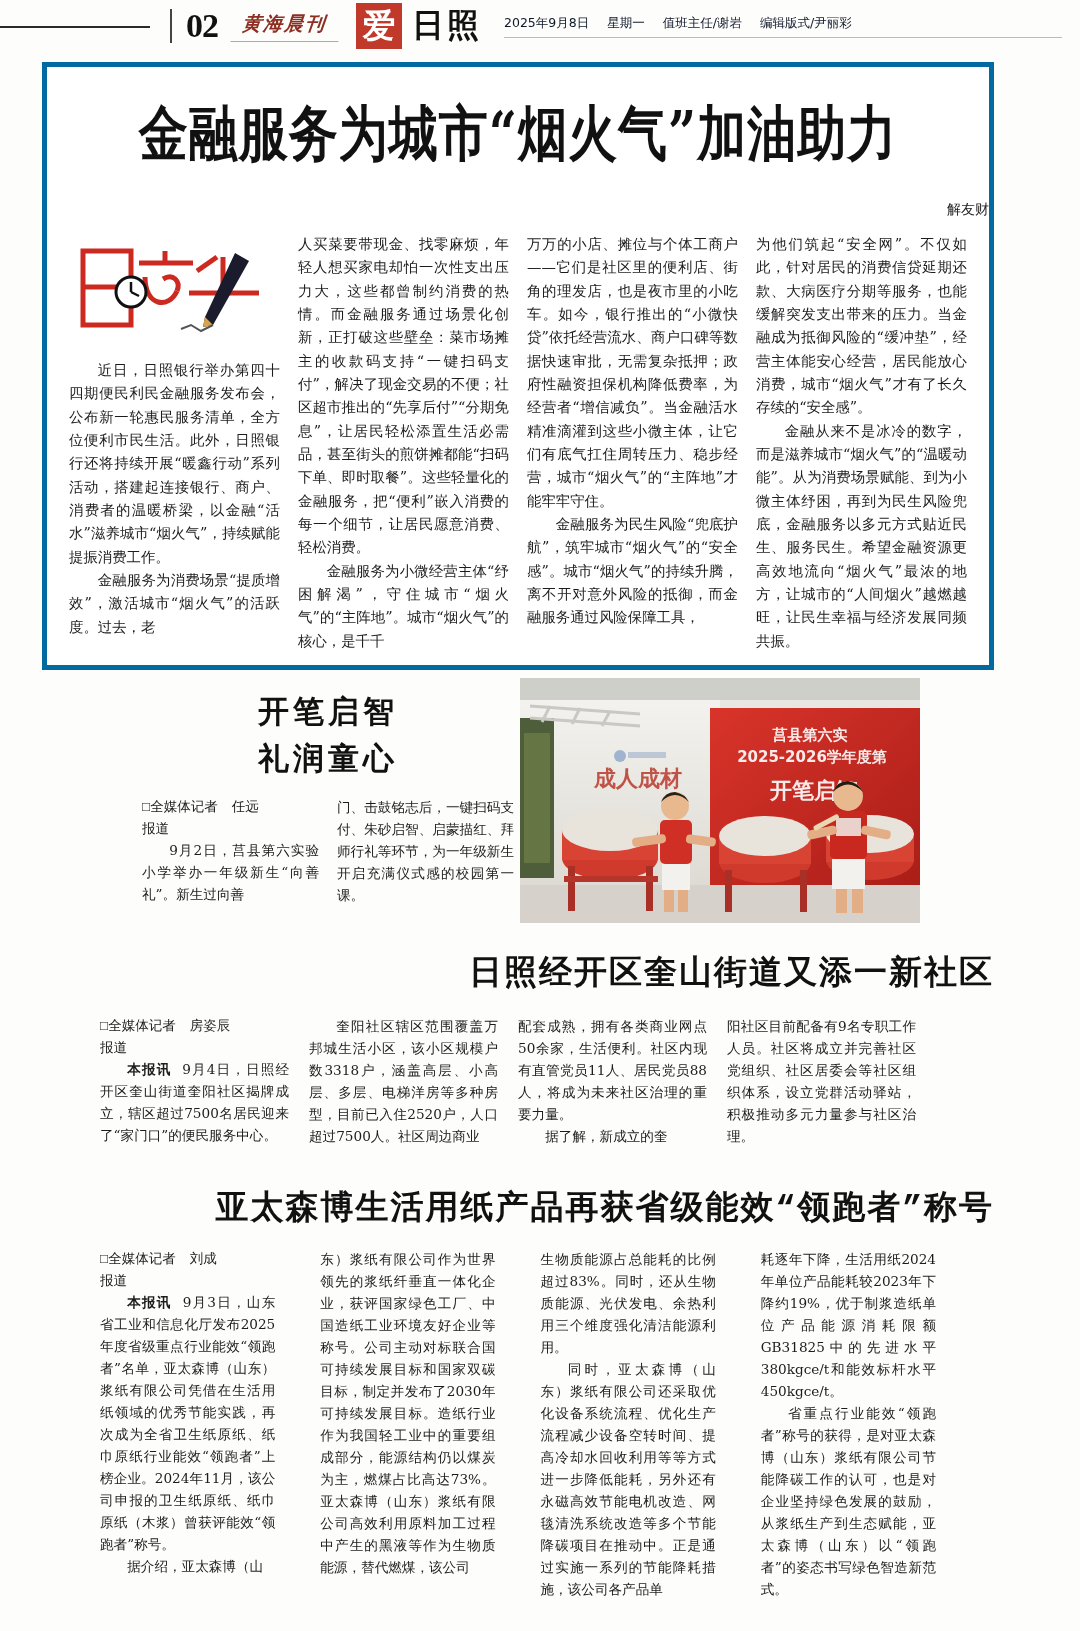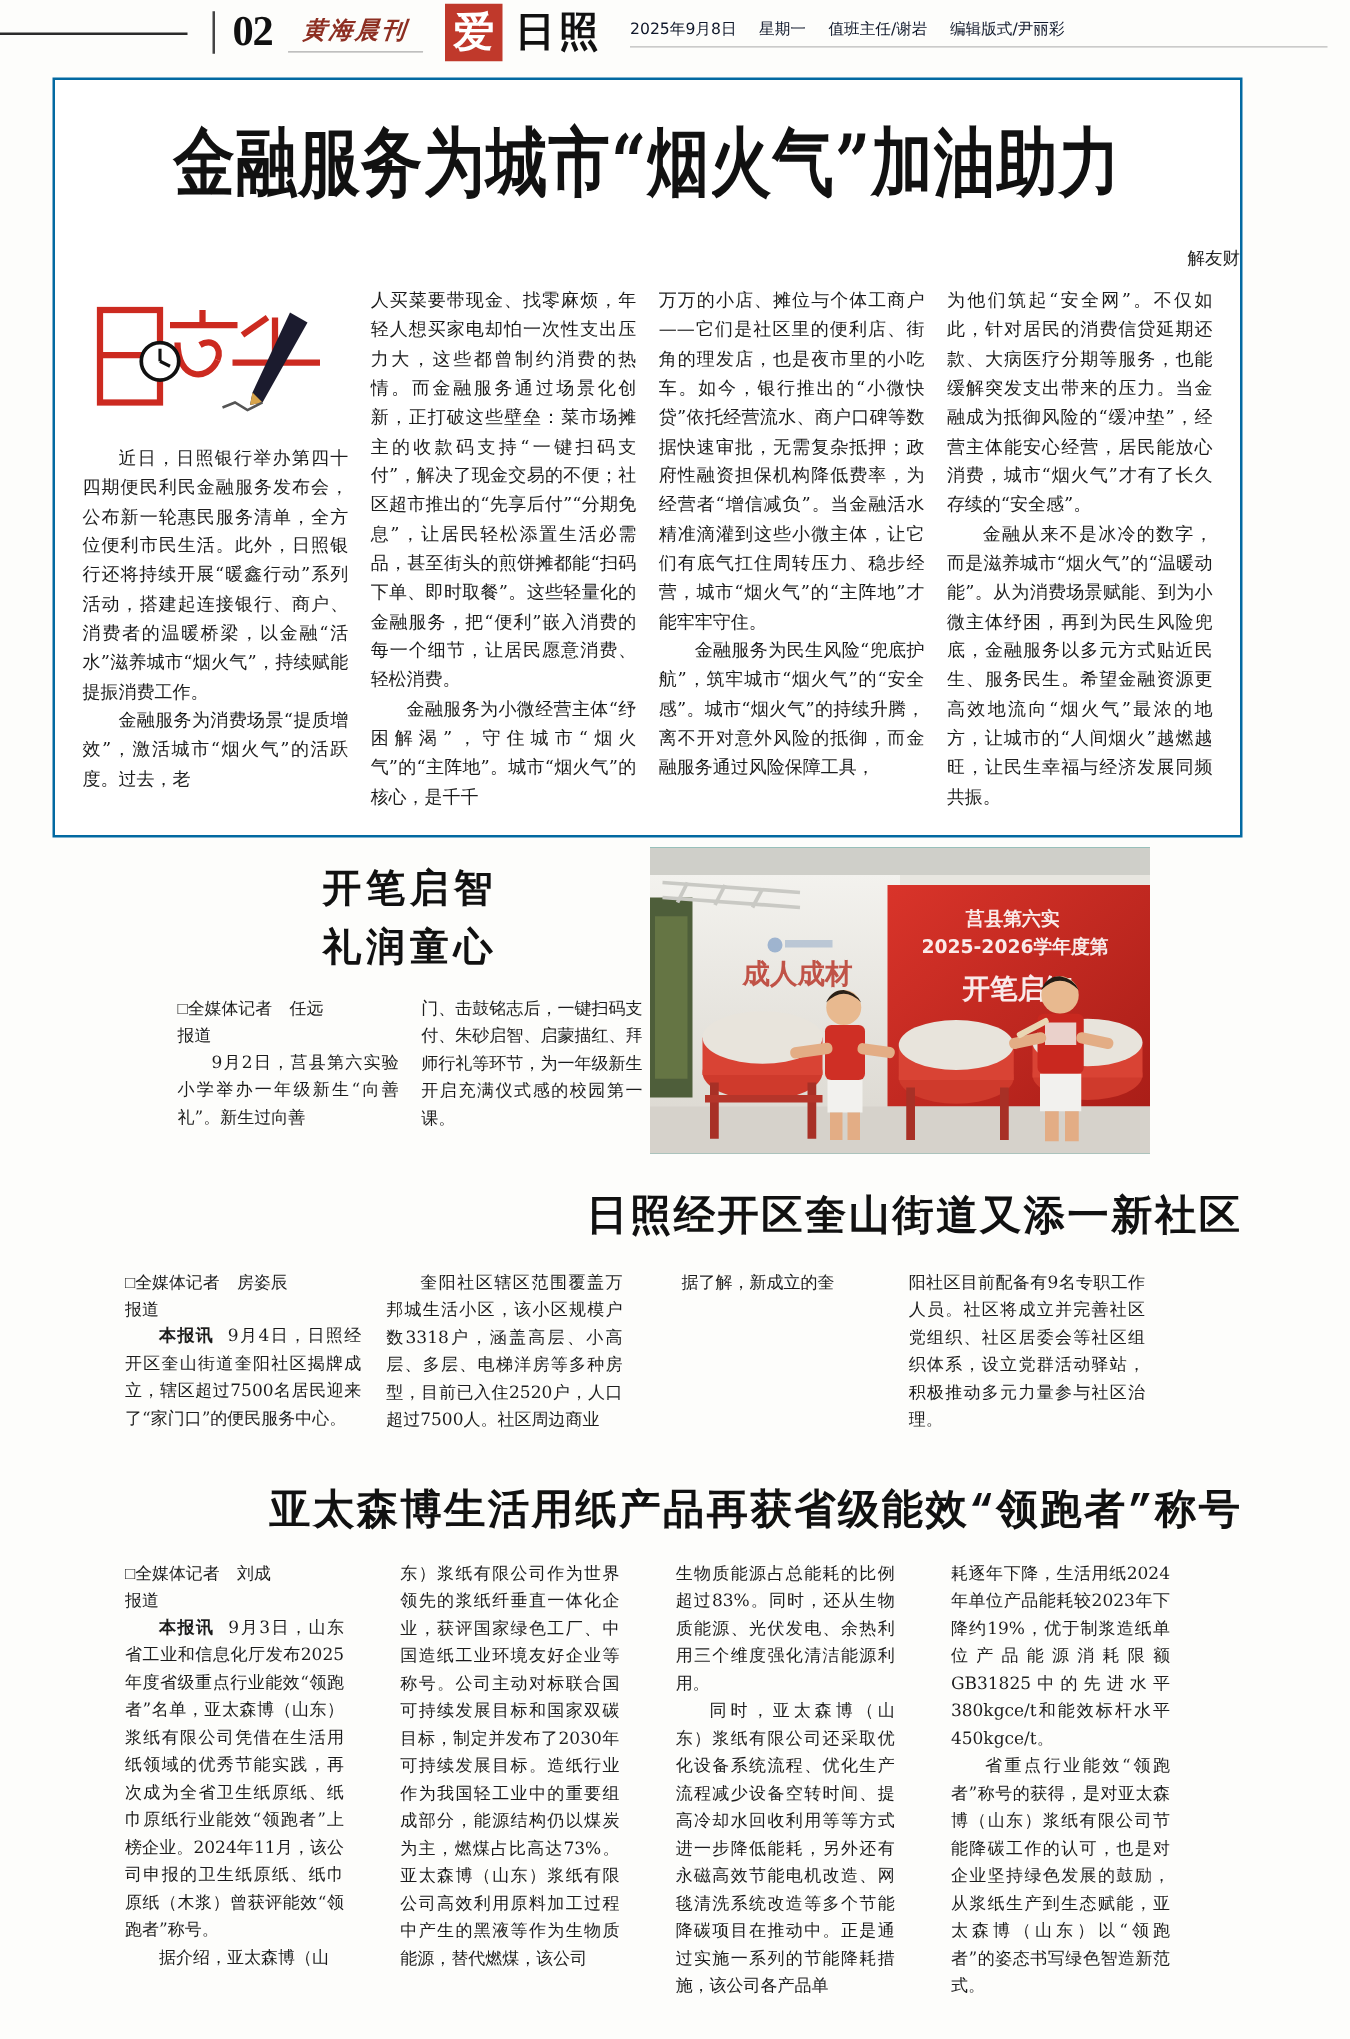--- a/index.html
+++ b/index.html
@@ -60,7 +60,7 @@
   
   .lead-frame{
     position:absolute; left:42px; top:62px; width:952px; height:608px;
-    border:2px solid #0369a1; background:#fff;
+    border:5px solid #0369a1; background:#fff;
   }
   .lead-head{
     text-align:center; padding:22px 10px 0;

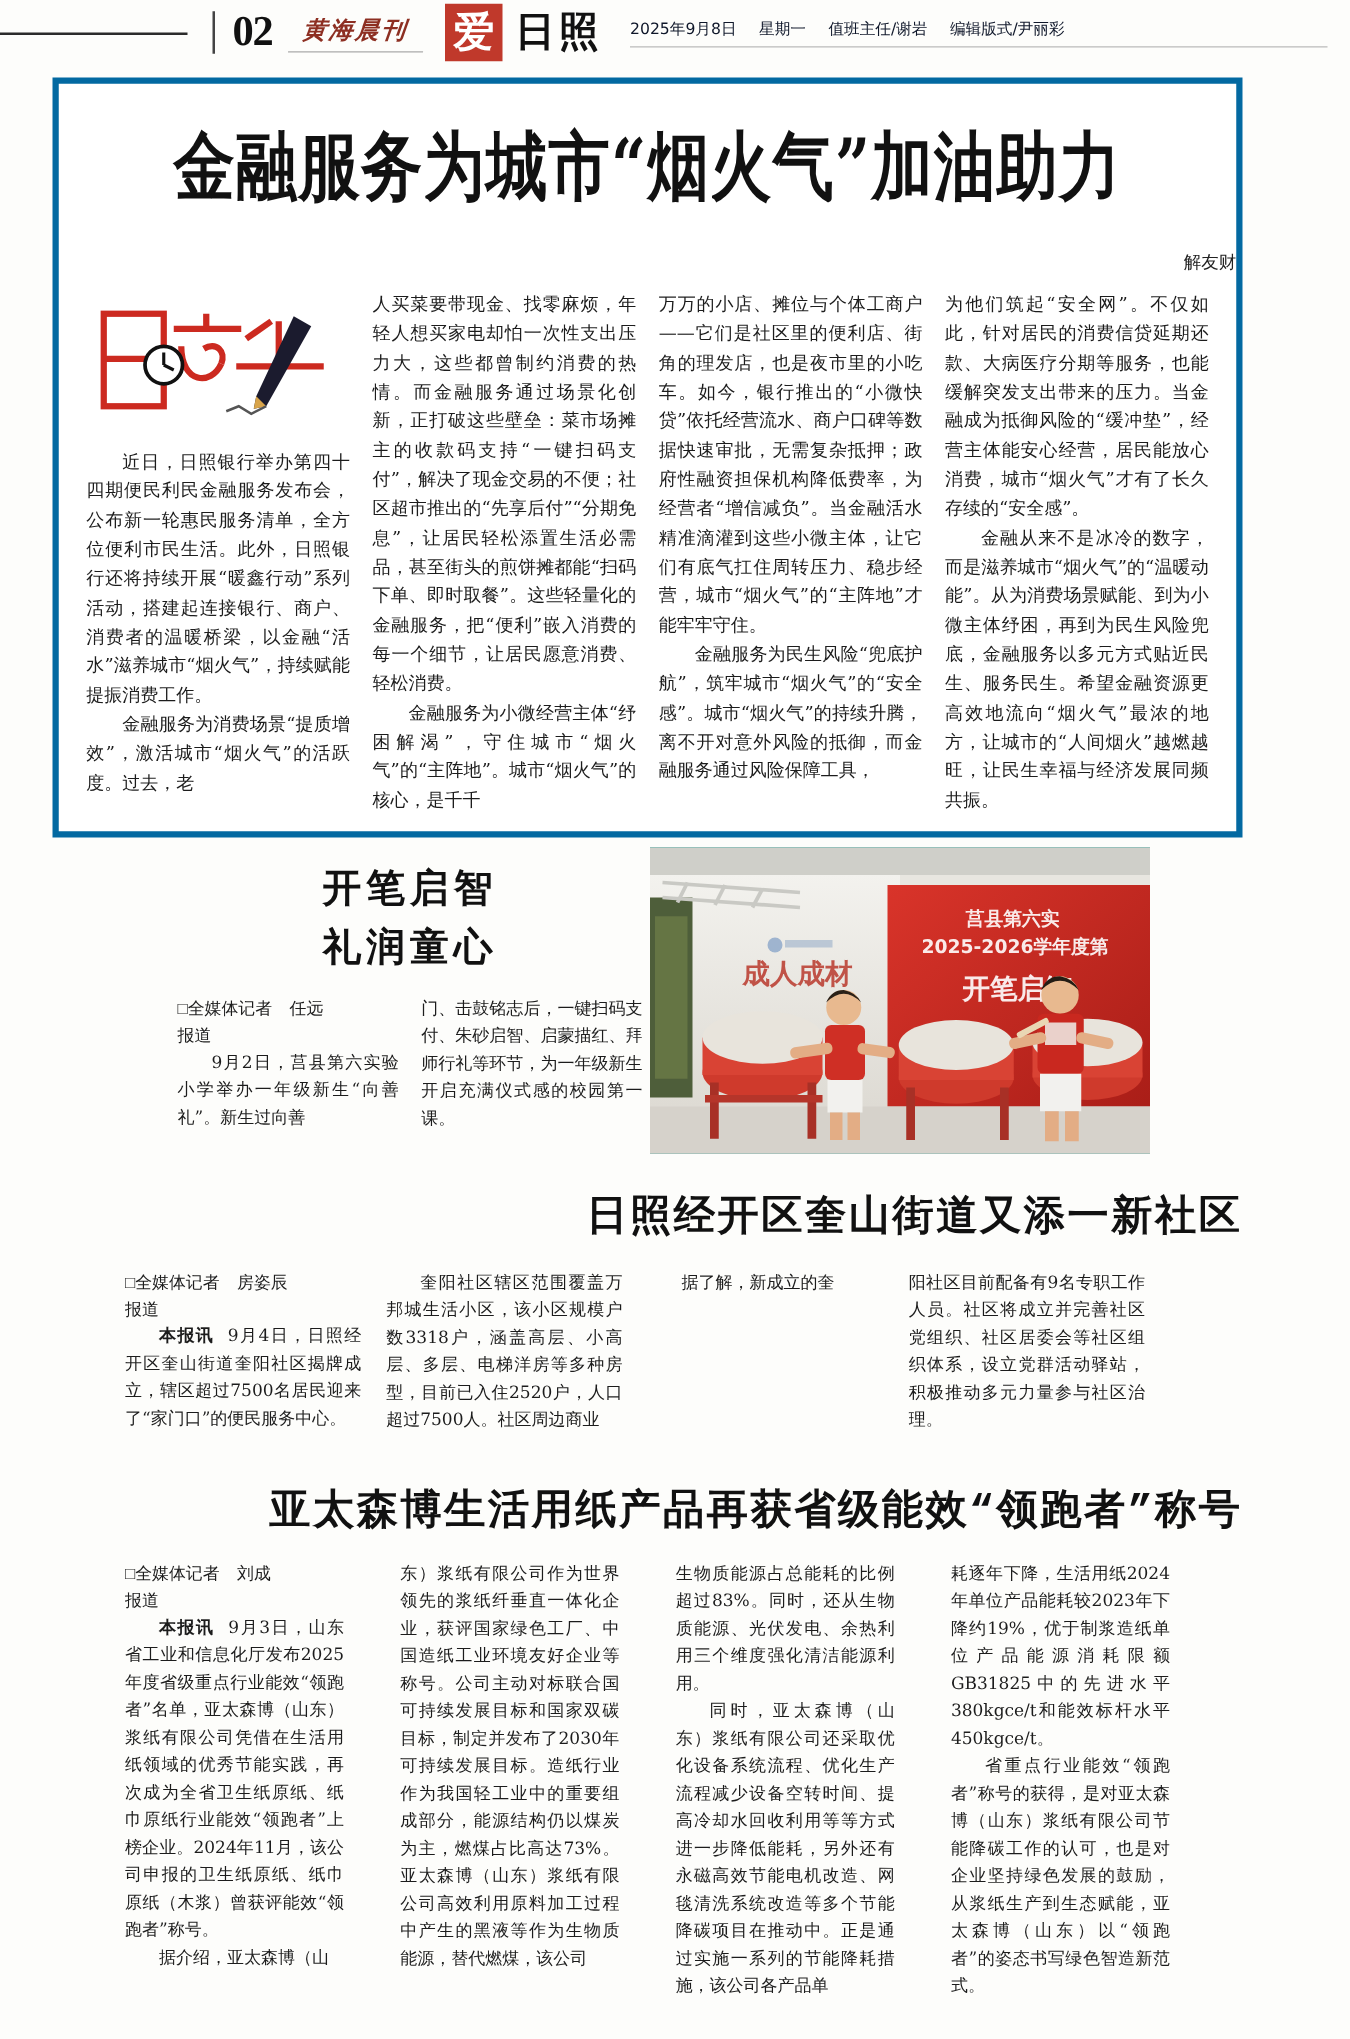--- a/index.html
+++ b/index.html
@@ -109,7 +109,7 @@
   .bodytext.ind{ text-indent:2em; }
   .photo{
     position:absolute; left:478px; top:-10px; width:400px; height:245px;
-    overflow:hidden; background:#0f766e;
+    overflow:hidden; background:#7dd3fc;
   }
 
   

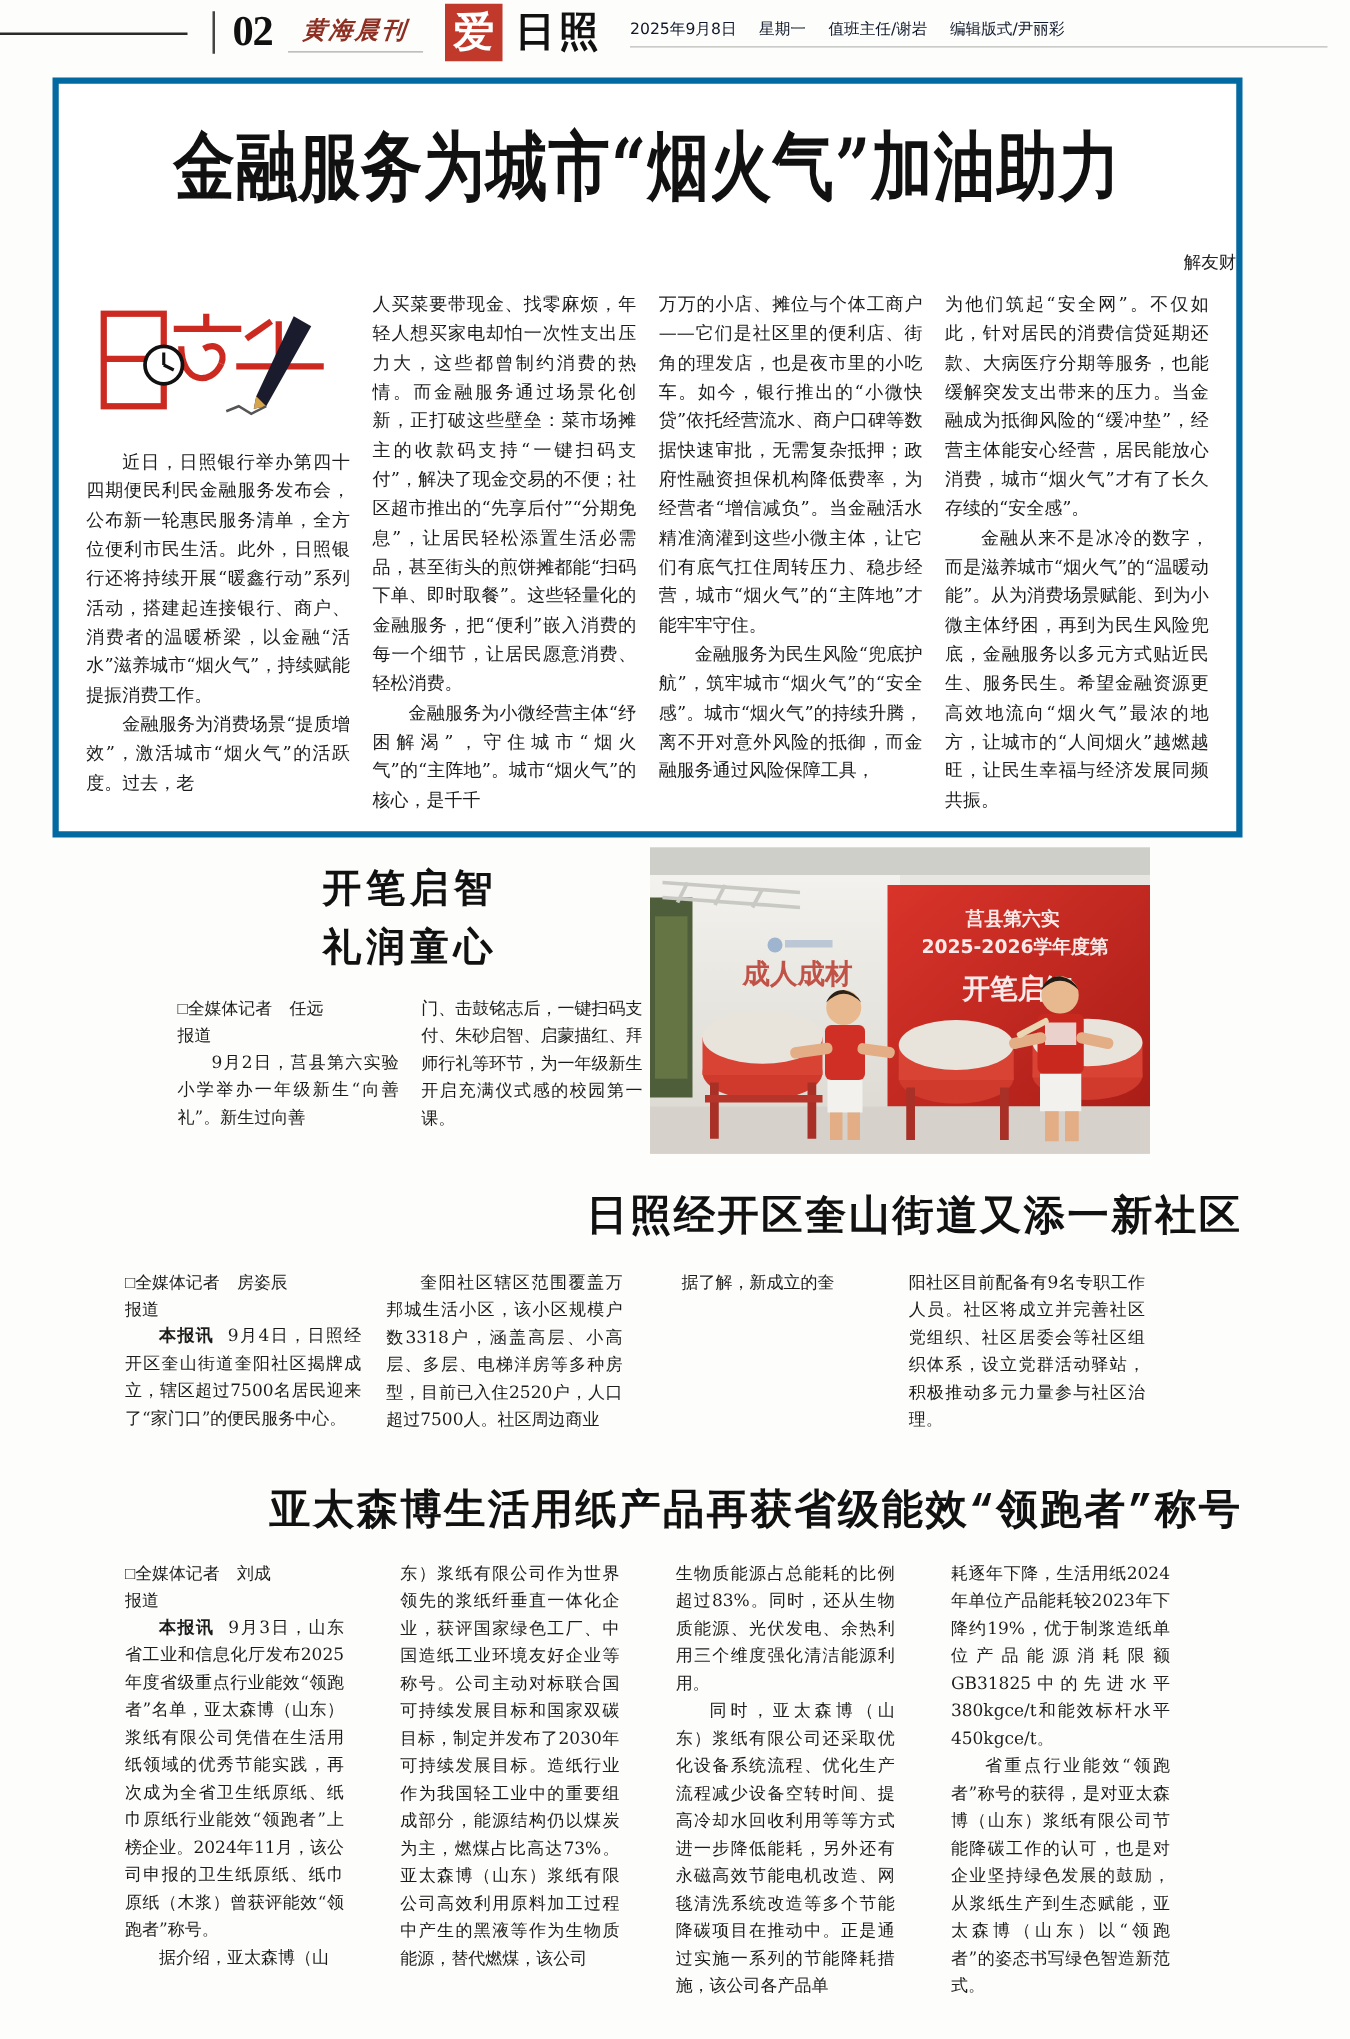--- a/index.html
+++ b/index.html
@@ -321,6 +321,7 @@
       <p class="bodytext ind">奎阳社区辖区范围覆盖万邦城生活小区，该小区规模户数3318户，涵盖高层、小高层、多层、电梯洋房等多种房型，目前已入住2520户，人口超过7500人。社区周边商业</p>
     </div>
     <div class="col">
+      <p class="bodytext">配套成熟，拥有各类商业网点50余家，生活便利。社区内现有直管党员11人、居民党员88人，将成为未来社区治理的重要力量。</p>
       <p class="bodytext ind">据了解，新成立的奎</p>
     </div>
     <div class="col">

